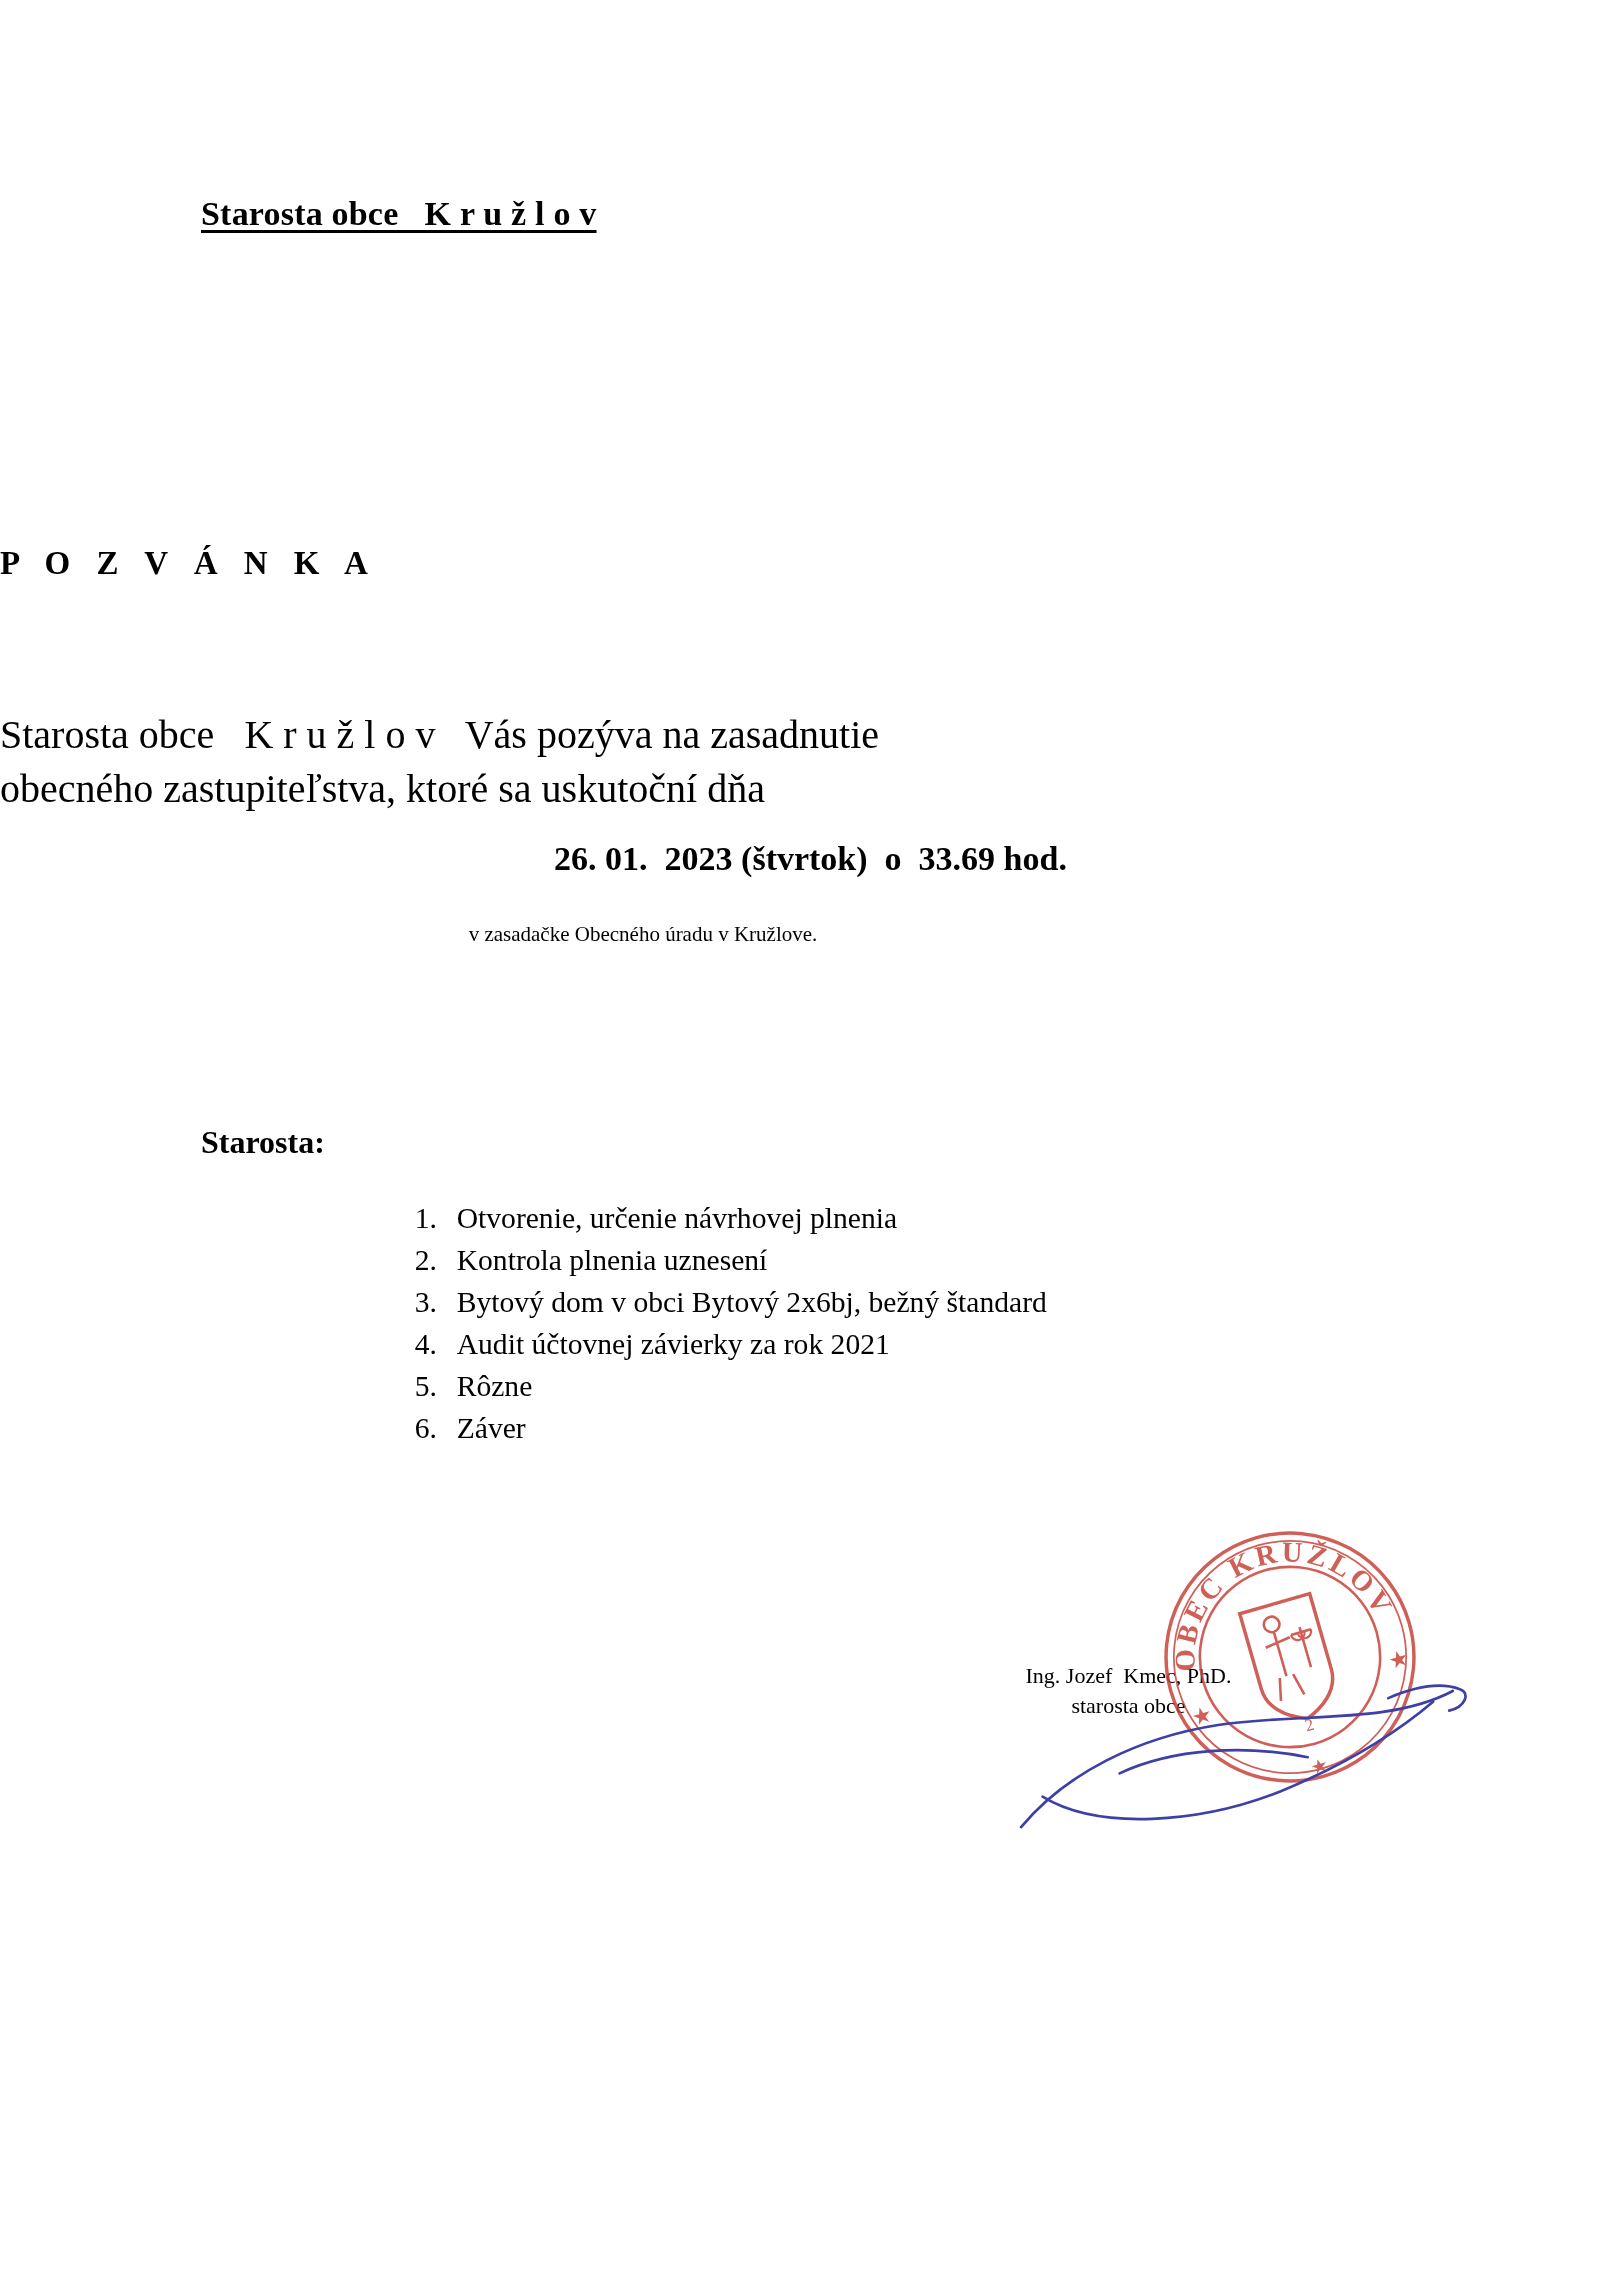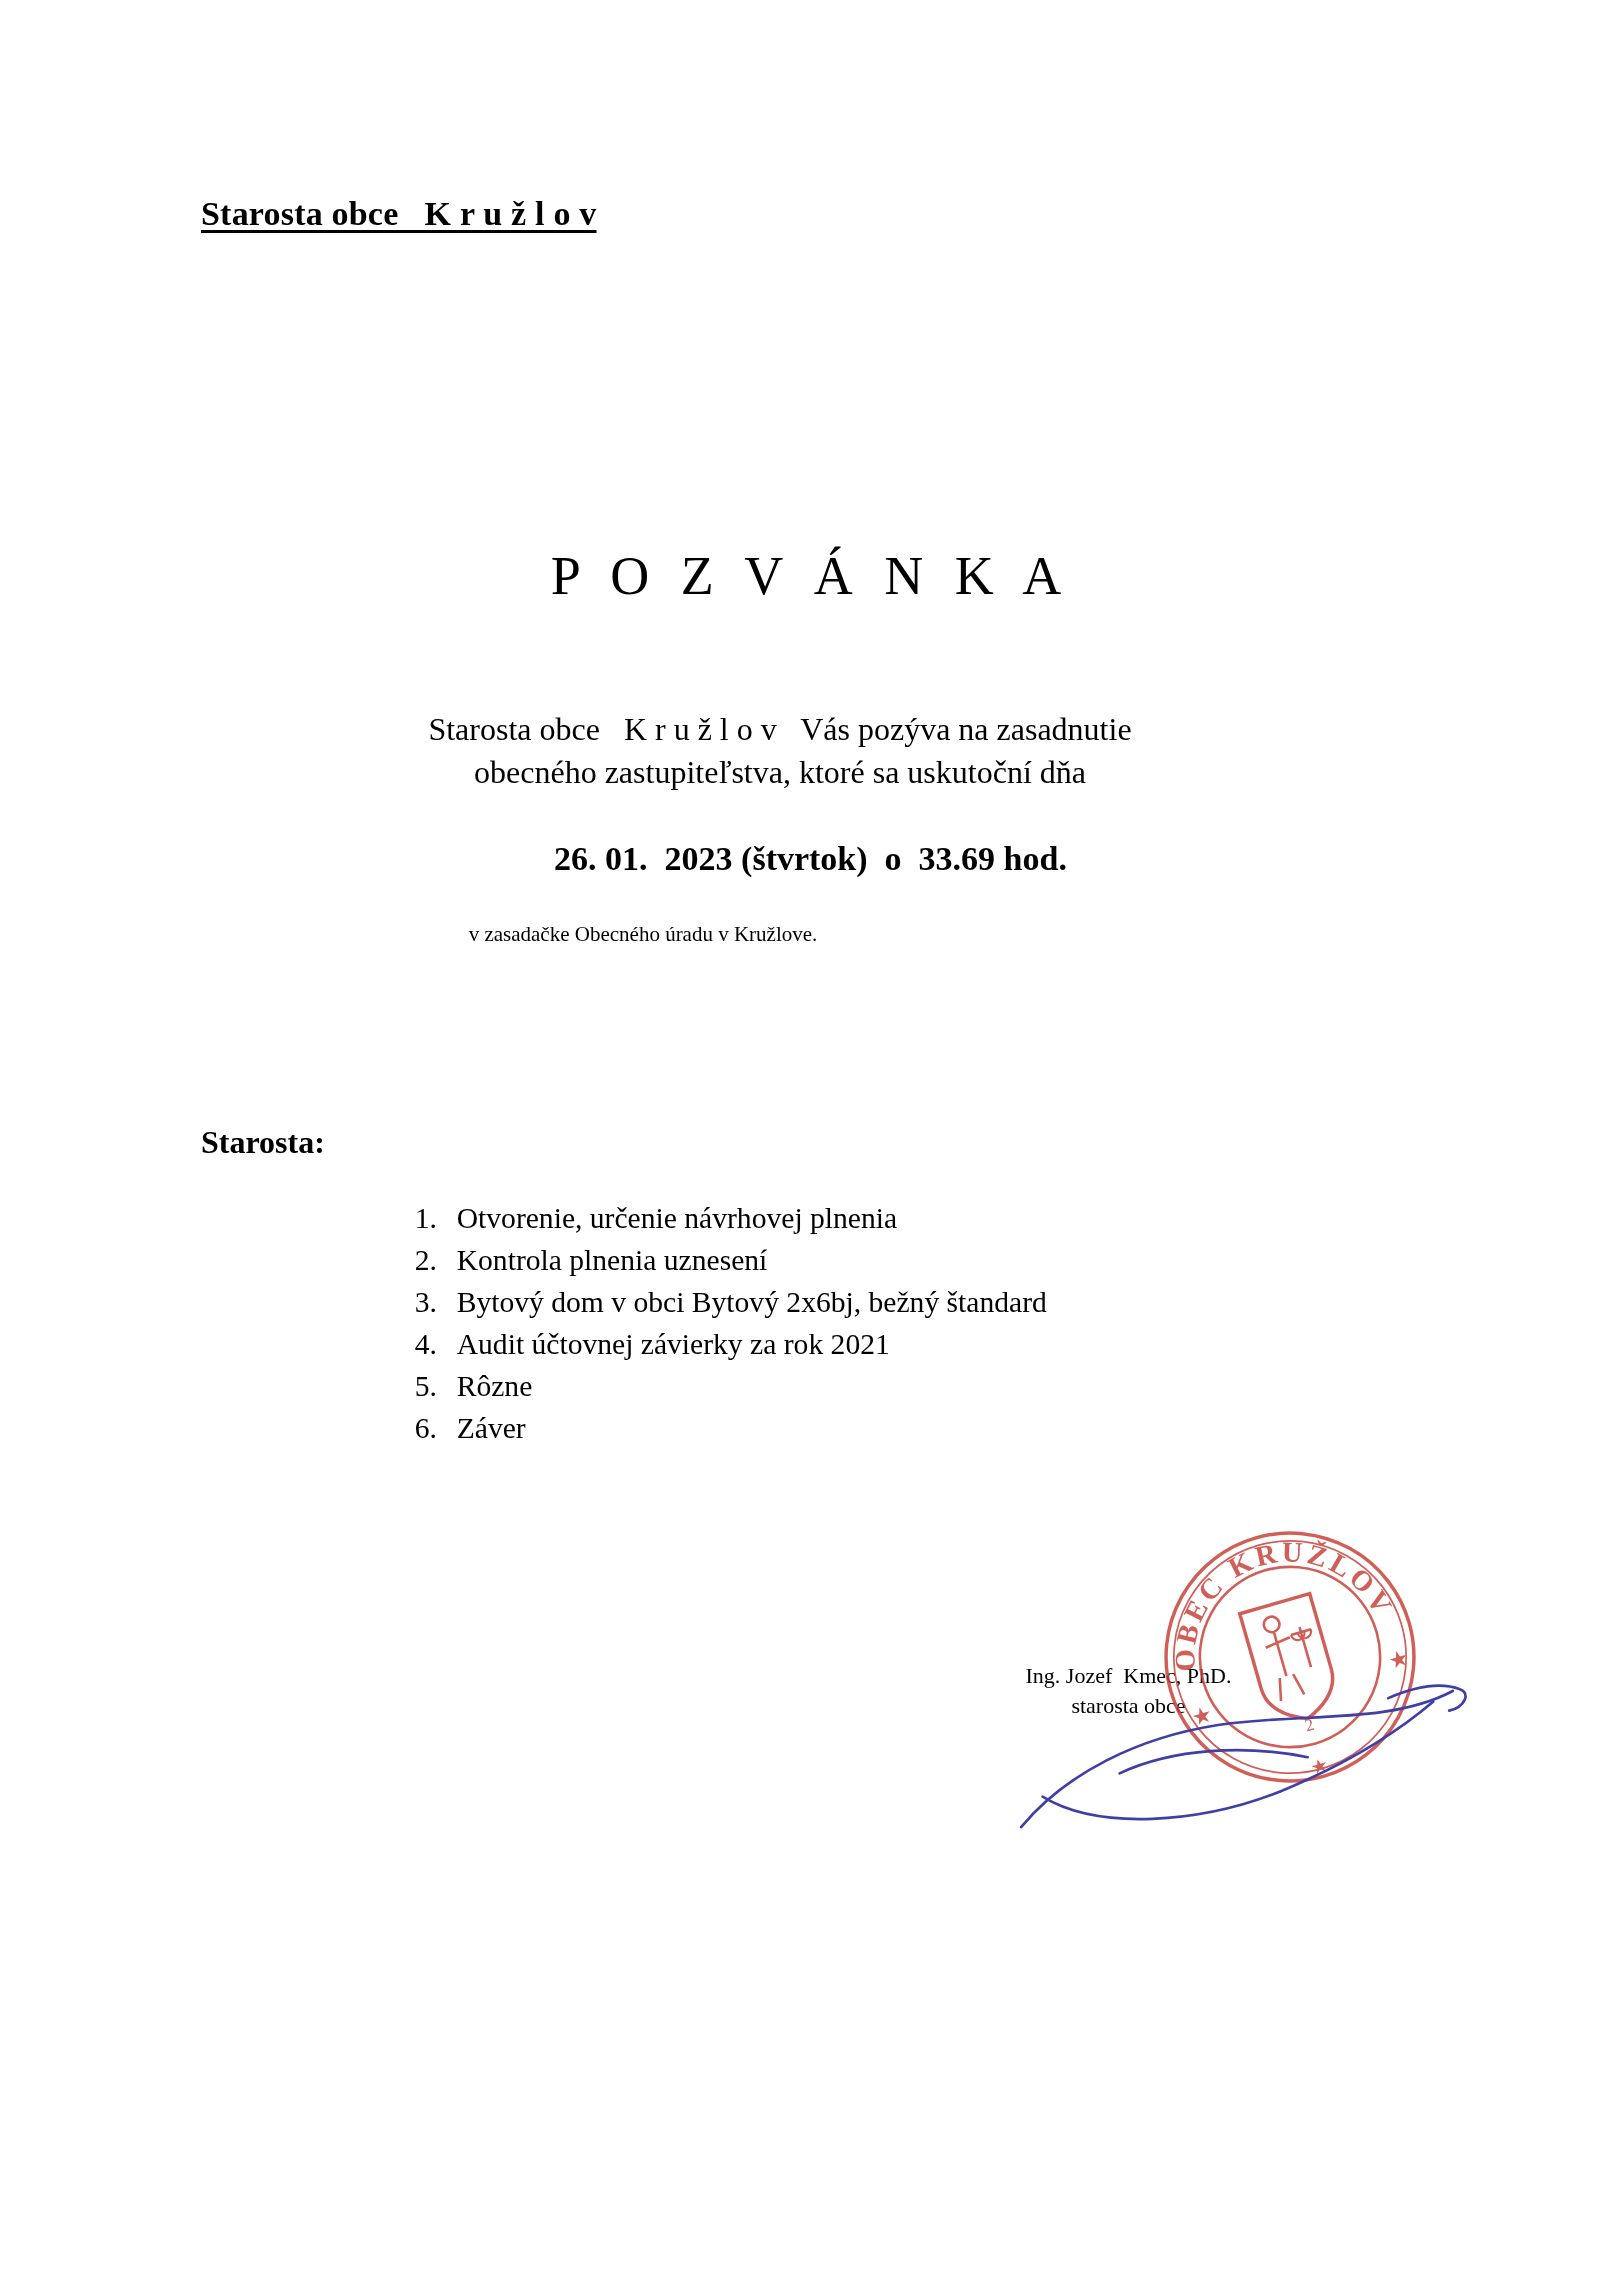--- a/index.html
+++ b/index.html
@@ -44,9 +44,8 @@
     top: 545px;
     left: 0;
     width: 1621px;
-    text-align: center;
-    font-size: 54px;
-    font-weight: normal;
+    font-size: 33px;
+    font-weight: bold;
     letter-spacing: 9px;
     white-space: pre;
   }

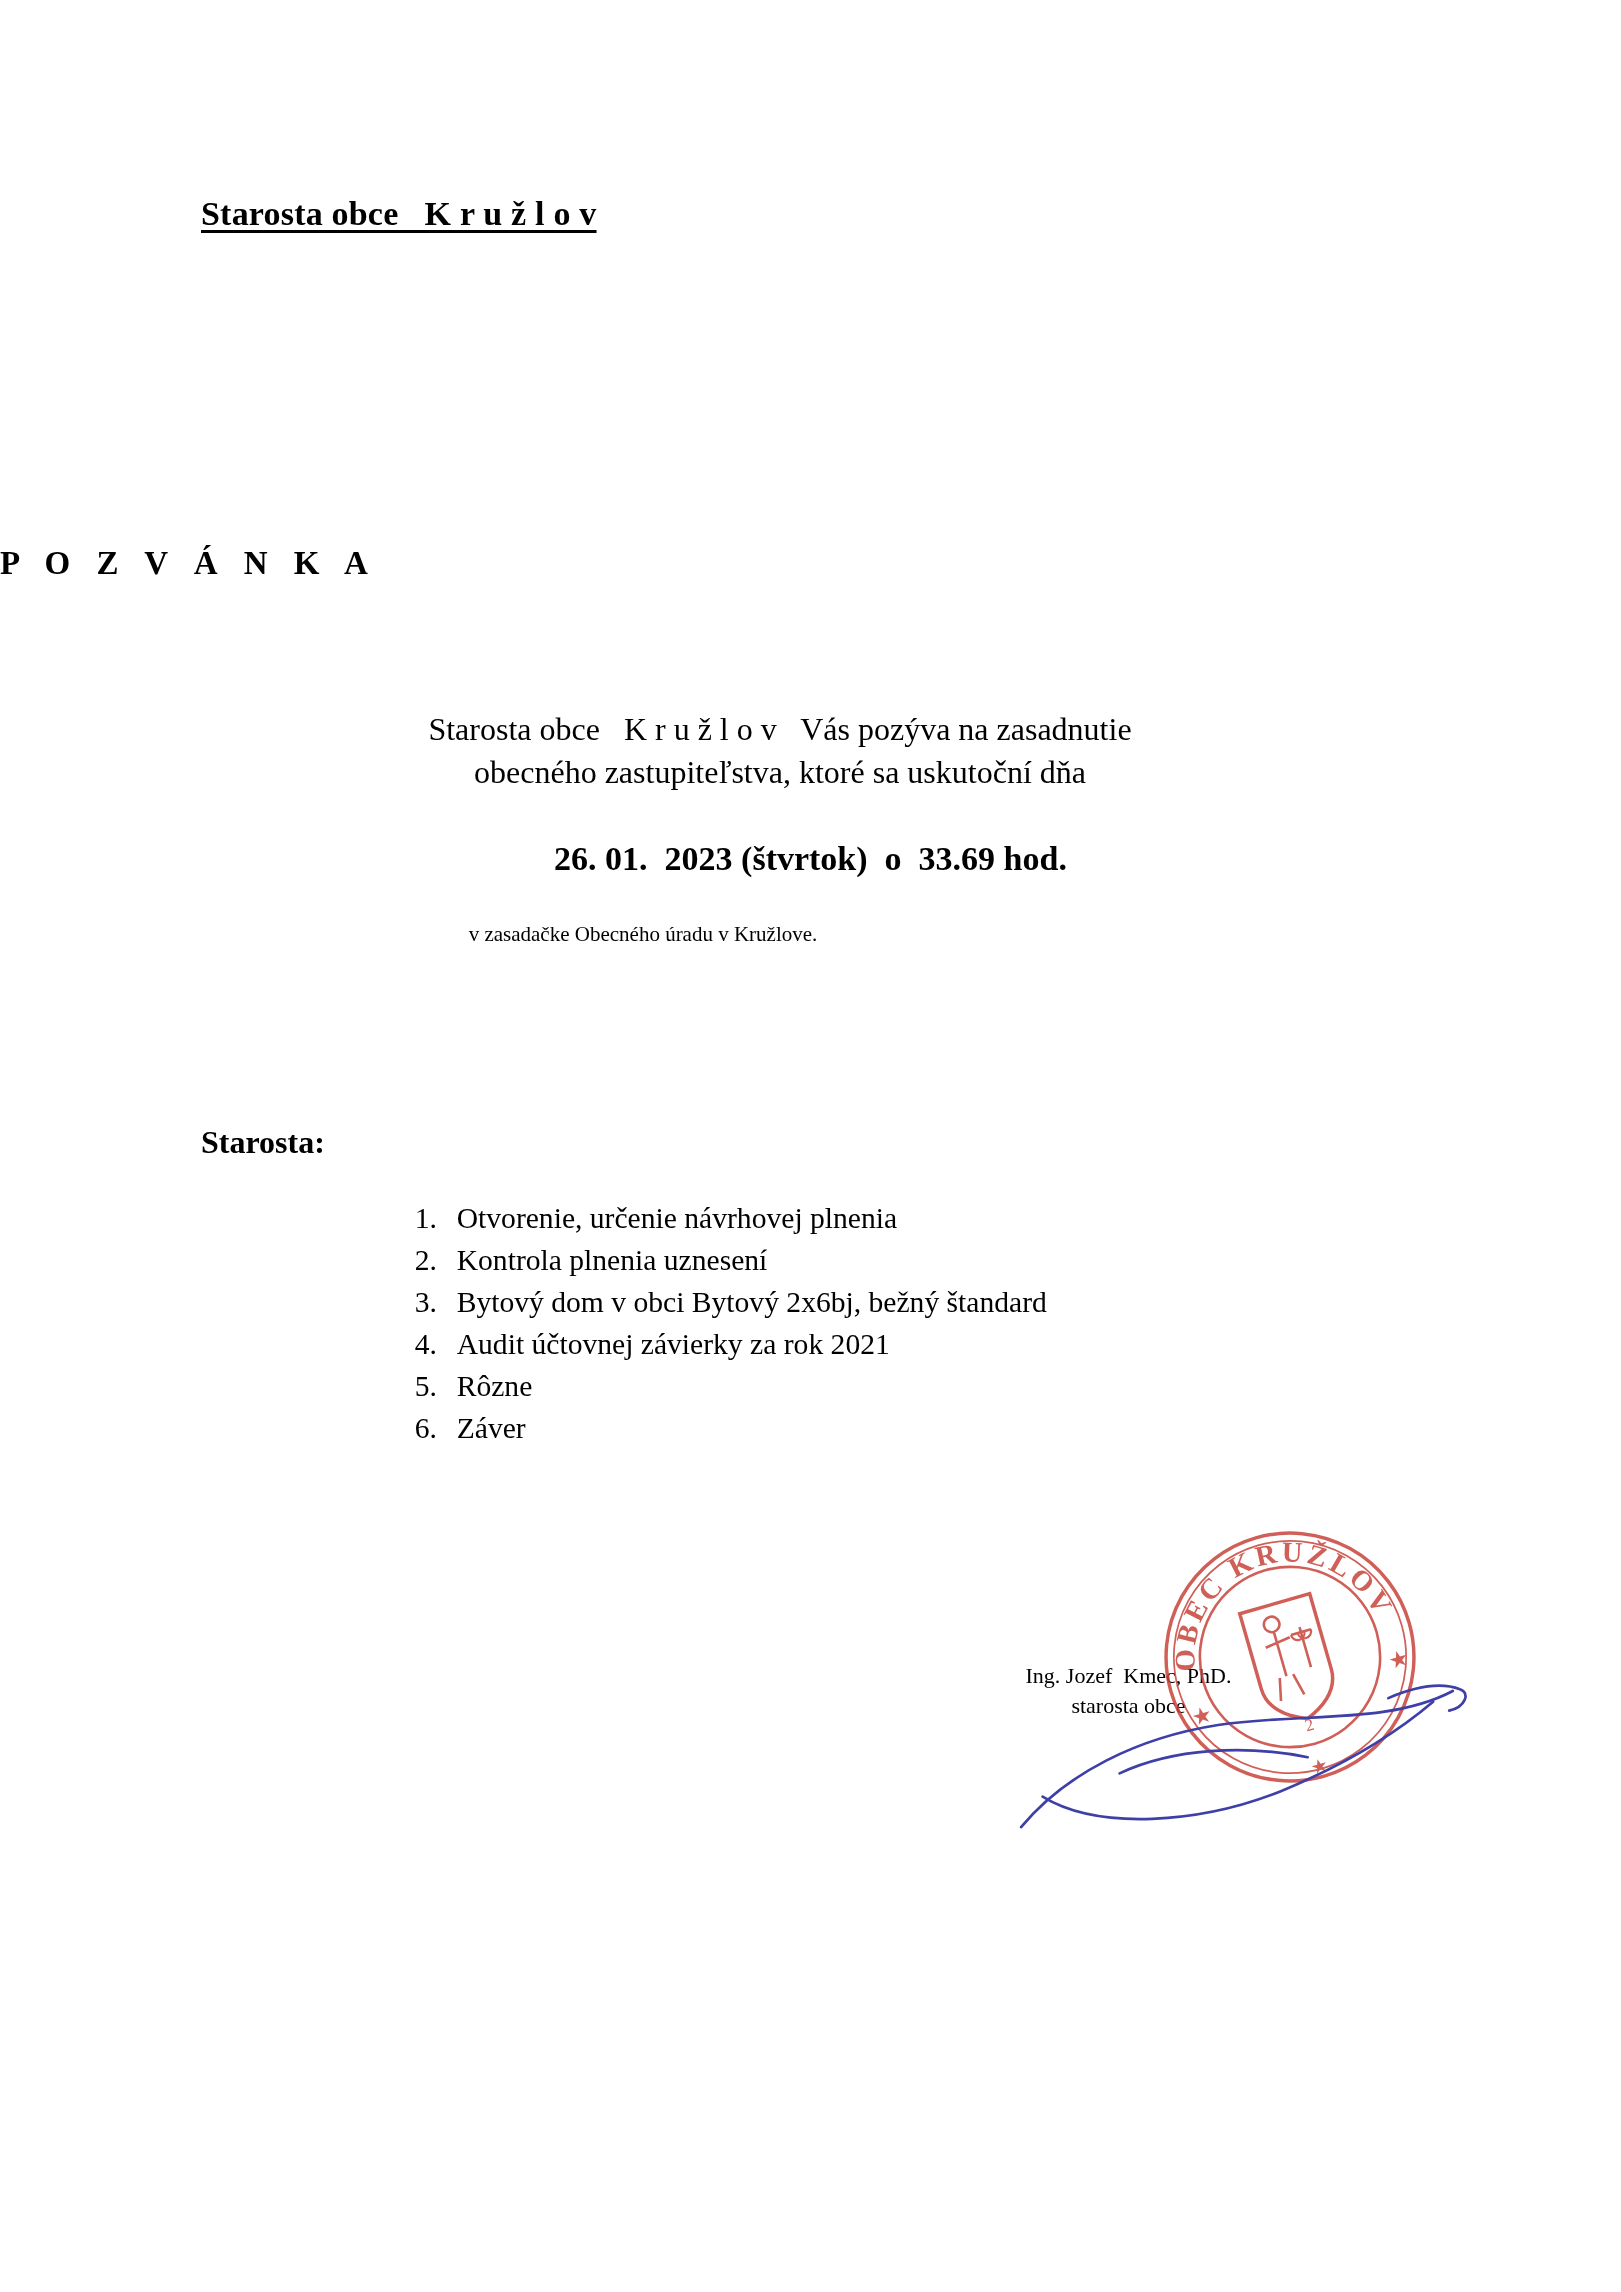--- a/index.html
+++ b/index.html
@@ -56,8 +56,7 @@
     top: 708px;
     left: 0;
     width: 1560px;
-    text-align: center;
-    font-size: 32px;
+    font-size: 40px;
     line-height: 1.35;
   }
   .intro .ln {

